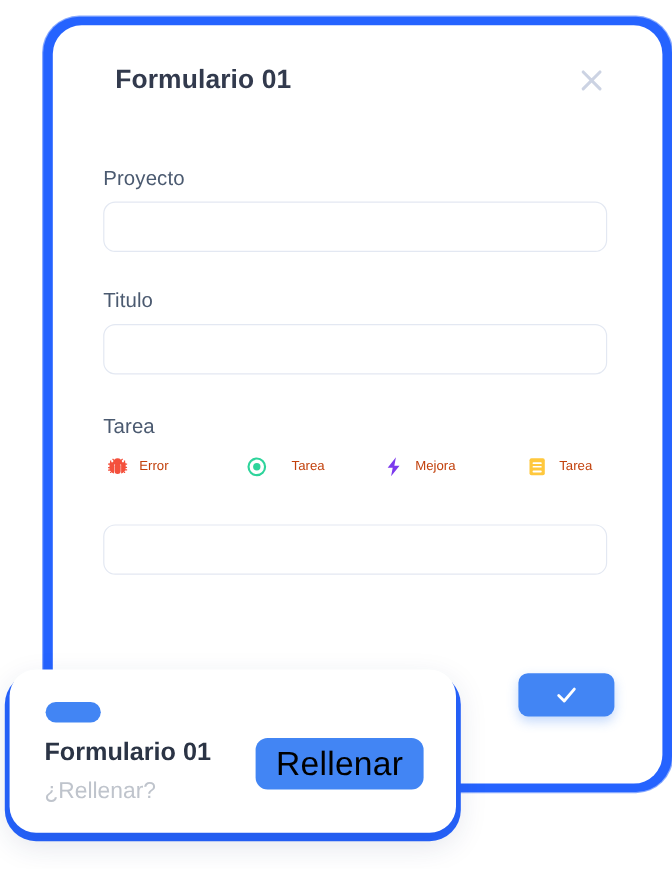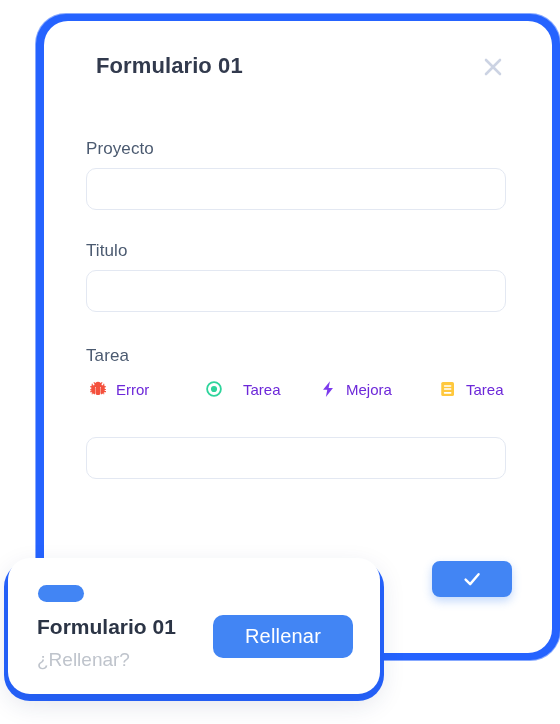--- a/index.html
+++ b/index.html
@@ -133,8 +133,8 @@
   }
   .tipo-ico svg { display: block; }
   .tipo-label {
-    font-size: 15px;
-    color: #6d28d9;
+    font-size: 11px;
+    color: #c2410c;
     white-space: nowrap;
   }
 

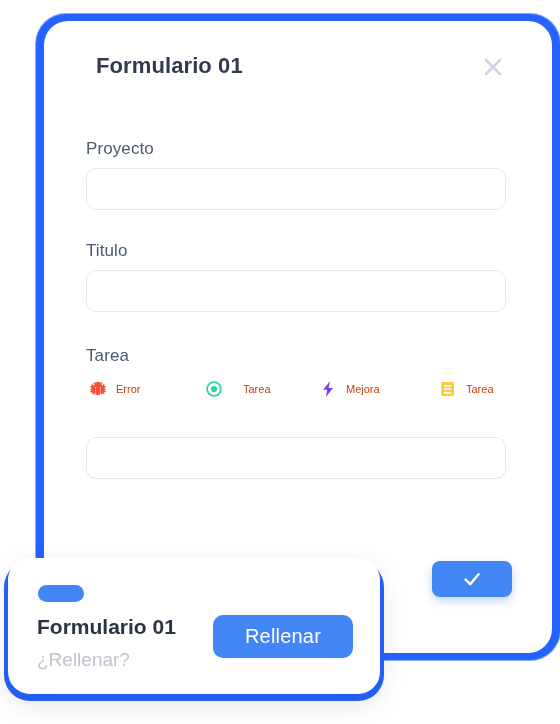--- a/index.html
+++ b/index.html
@@ -212,8 +212,8 @@
     border: none;
     border-radius: 10px;
     background: #4285f4;
-    color: #ffffff;
-    font-size: 20px;
+    color: #000000;
+    font-size: 28px;
     font-family: "Liberation Sans", sans-serif;
     cursor: pointer;
     letter-spacing: .2px;

